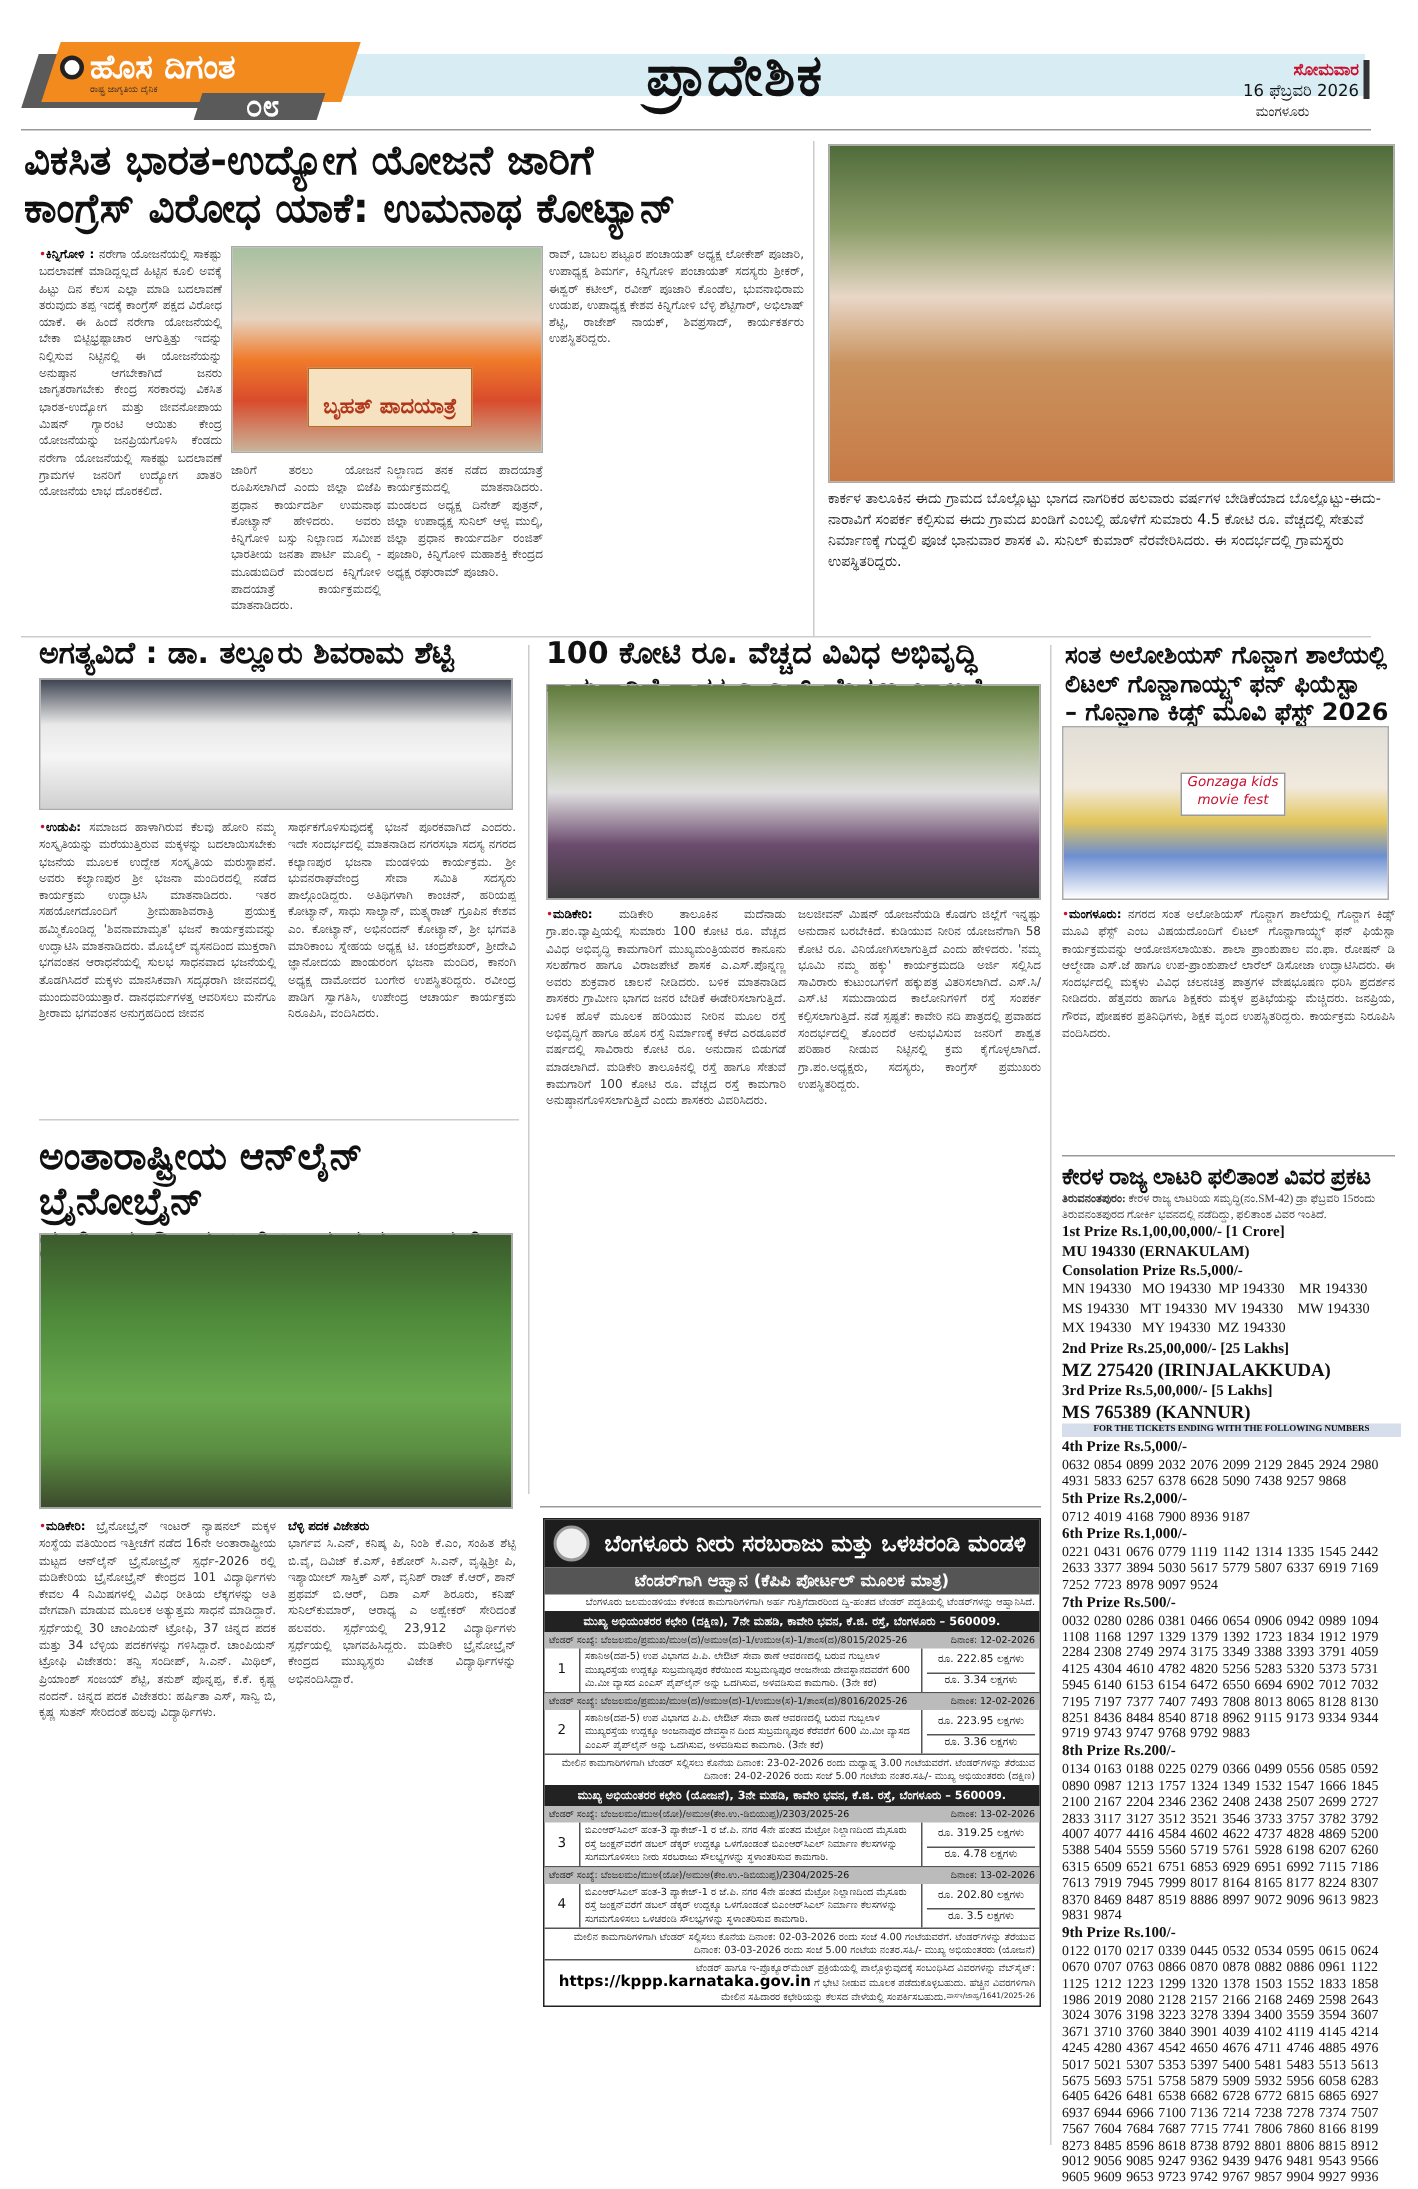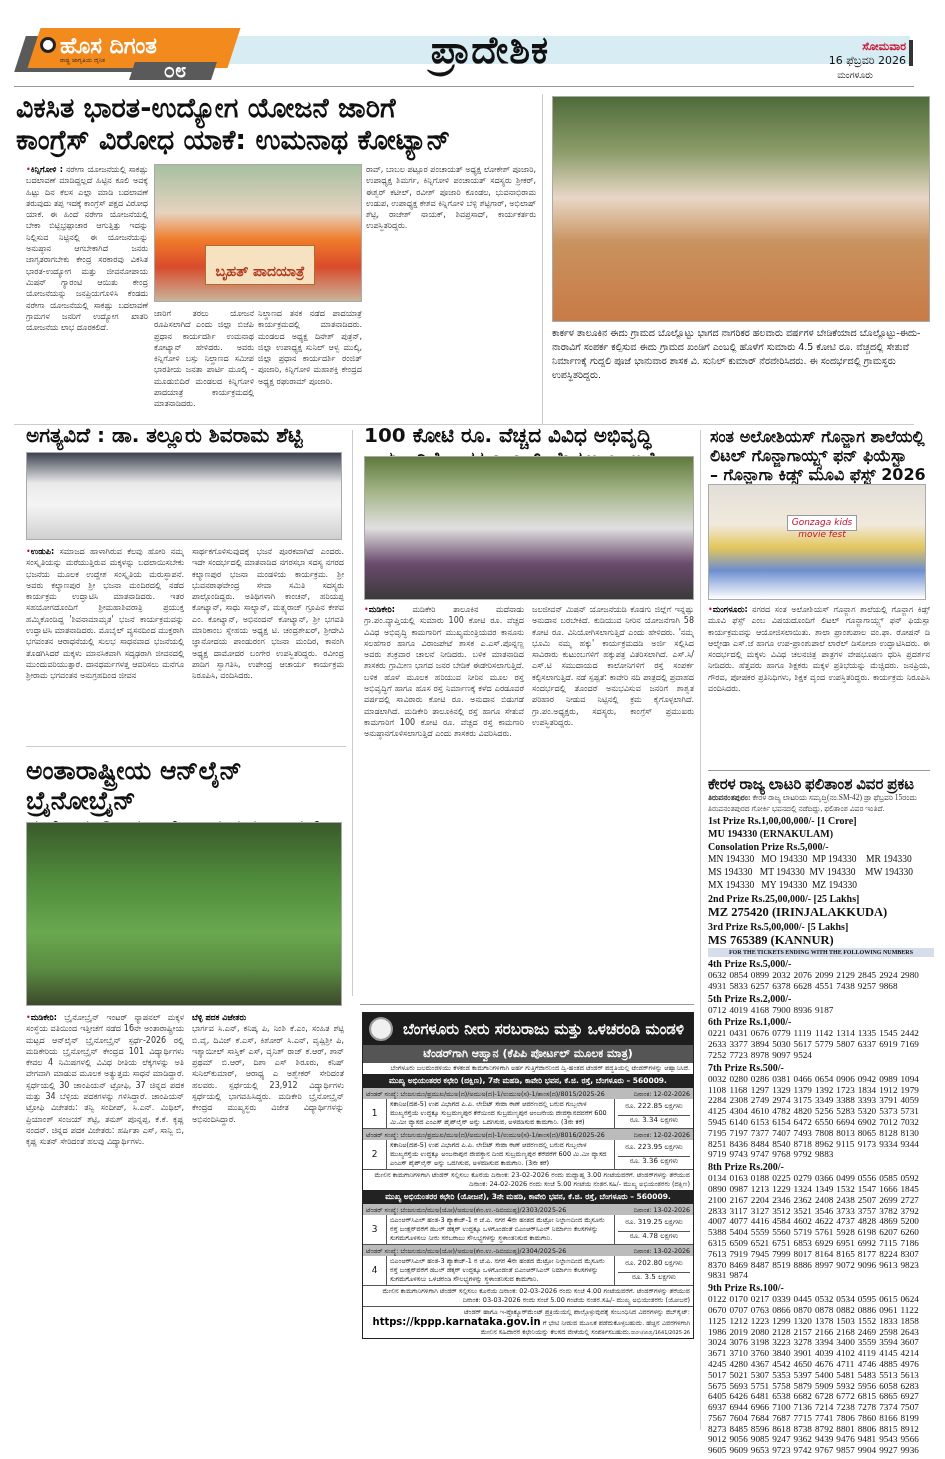--- a/index.html
+++ b/index.html
@@ -140,7 +140,7 @@
   <div>– ಗೊನ್ಜಾಗಾ ಕಿಡ್ಸ್ ಮೂವಿ ಫೆಸ್ಟ್ 2026</div>
 </div>
 <div class="abs photo p5" style="left:708px;top:484px;width:218px;height:116px;">
-  <div class="photo-sign" style="left:78px;top:30px;width:70px;height:16px;line-height:12px;">Gonzaga kids movie fest</div>
+  <div class="photo-sign" style="left:78px;top:30px;width:70px;height:29px;line-height:12px;">Gonzaga kids movie fest</div>
 </div>
 <div class="abs body" style="left:708px;top:604px;width:222px;height:150px;">
   <span class="bullet">•</span><span class="dateline">ಮಂಗಳೂರು:</span>

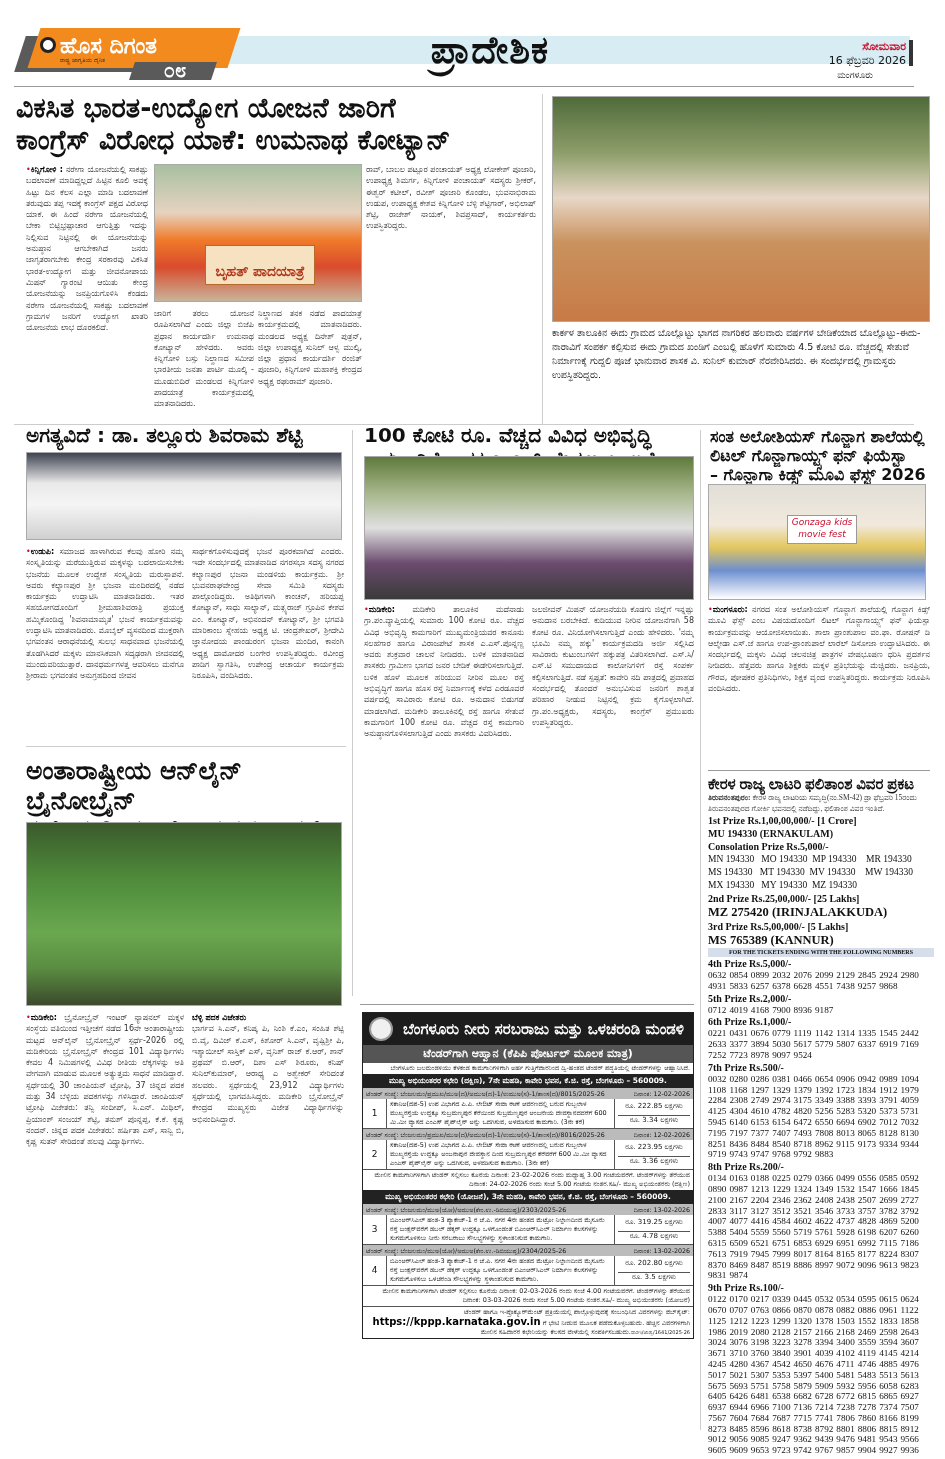--- a/index.html
+++ b/index.html
@@ -198,7 +198,7 @@
         <span>6257</span>
         <span>6378</span>
         <span>6628</span>
-        <span>4551</span>
+        <span>5090</span>
         <span>7438</span>
         <span>9257</span>
         <span>9868</span>

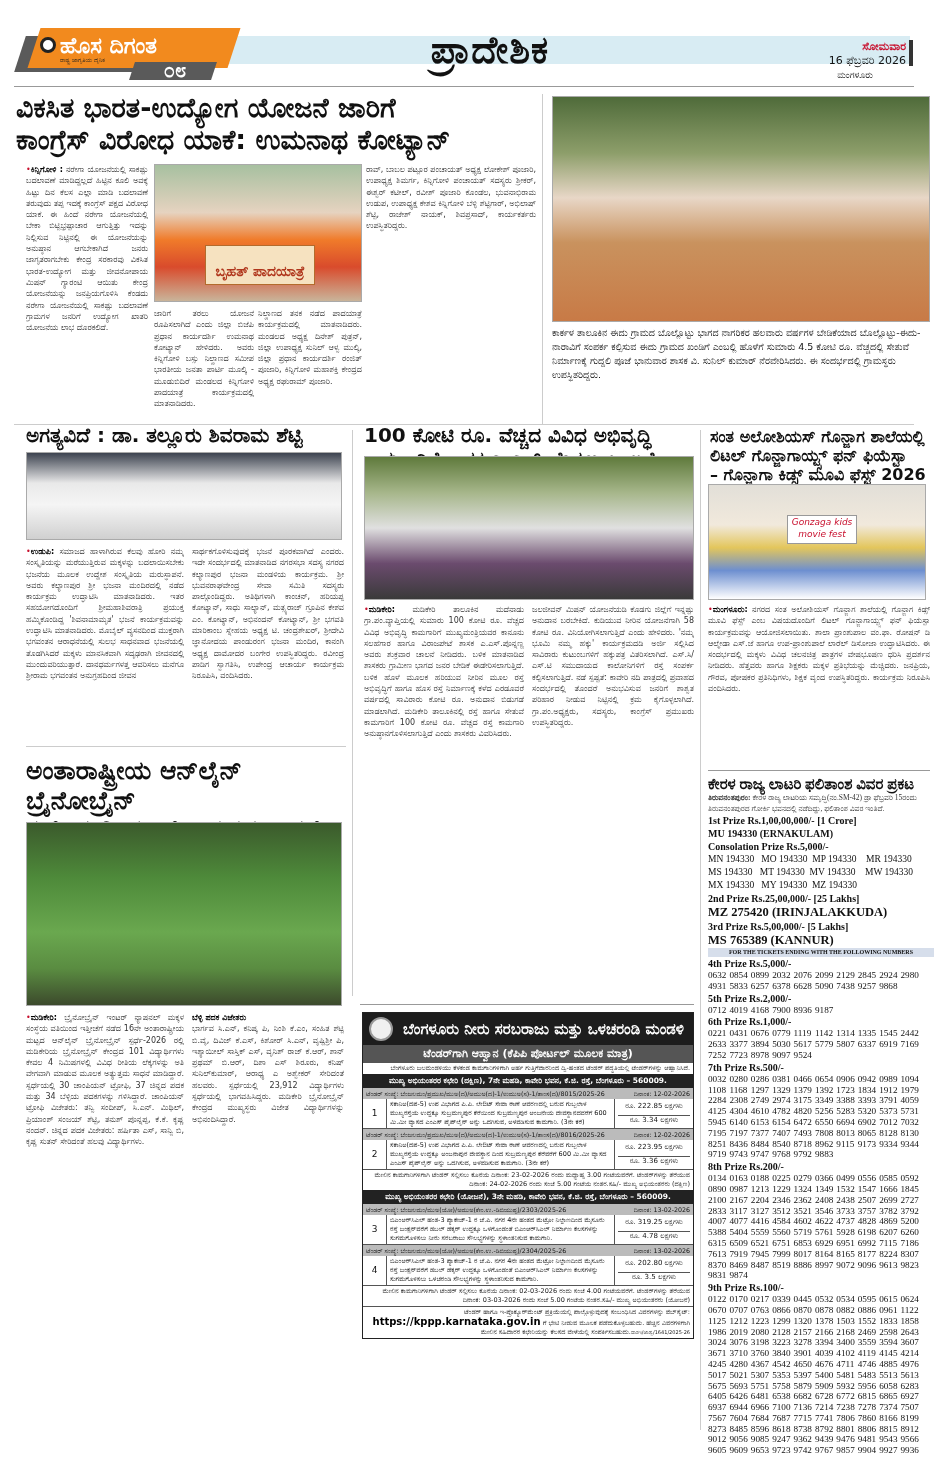--- a/index.html
+++ b/index.html
@@ -334,7 +334,7 @@
         <span>0890</span>
         <span>0987</span>
         <span>1213</span>
-        <span>1229</span>
+        <span>1757</span>
         <span>1324</span>
         <span>1349</span>
         <span>1532</span>

